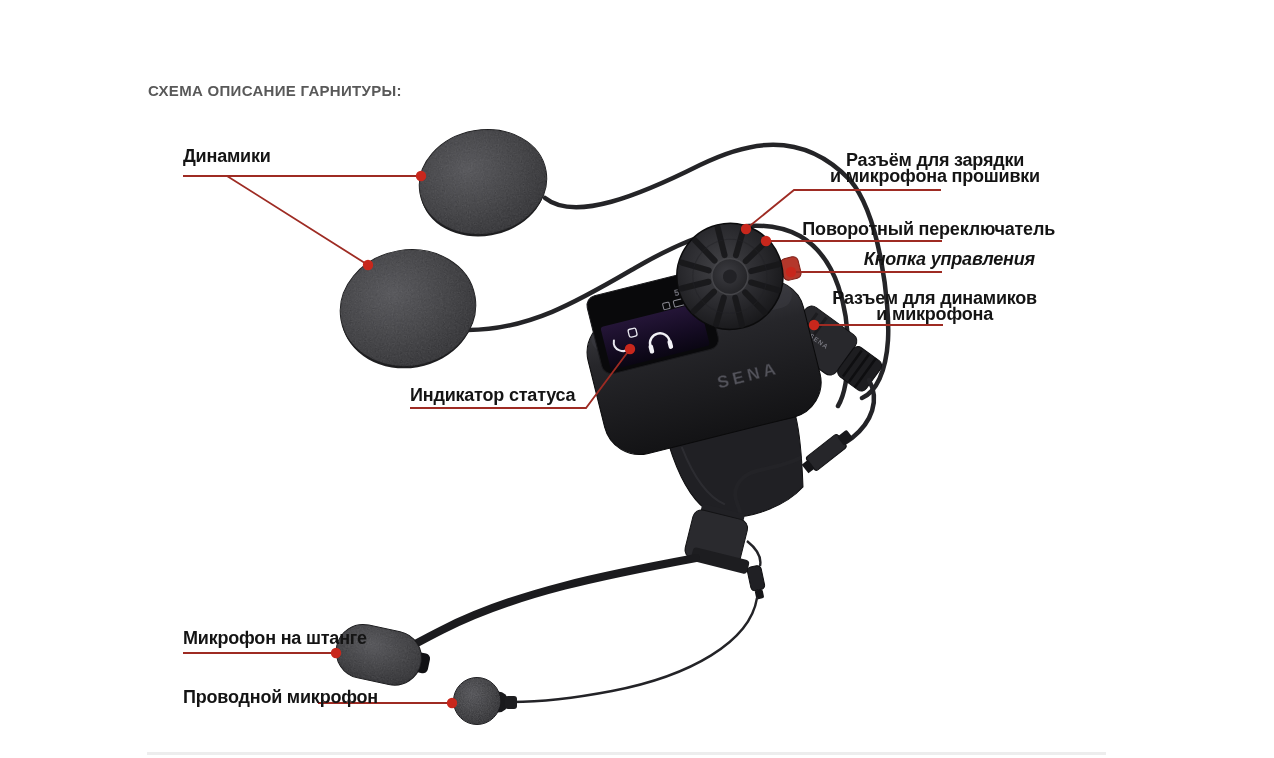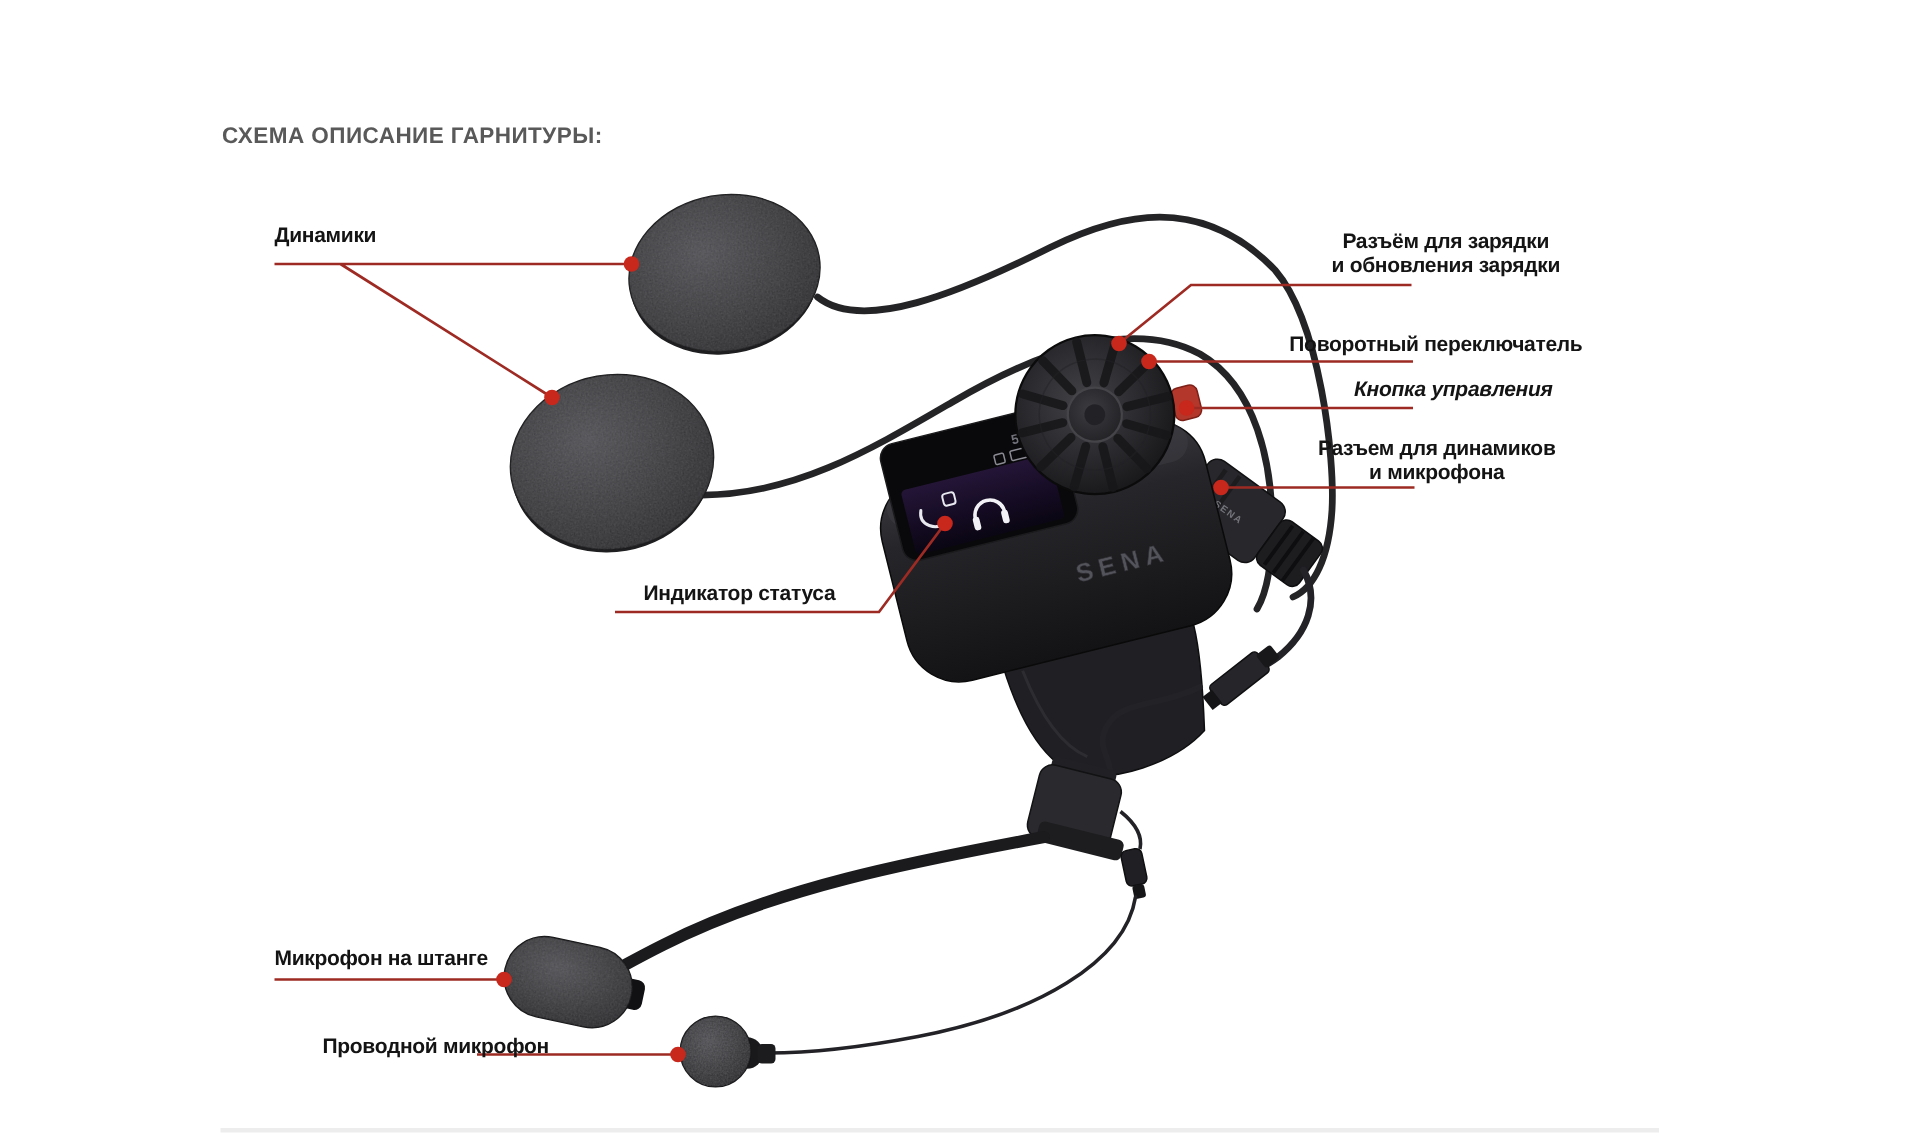--- a/index.html
+++ b/index.html
@@ -11,7 +11,7 @@
     color:var(--c-title_text,#595959);white-space:nowrap;
   }
   .callout-label{
-    position:absolute;font-size:14px;font-weight:bold;letter-spacing:-.2px;
+    position:absolute;font-size:18px;font-weight:bold;letter-spacing:-.2px;
     color:var(--c-label_text,#141414);white-space:nowrap;line-height:16px;z-index:2;
   }
   .align-right{text-align:center;}

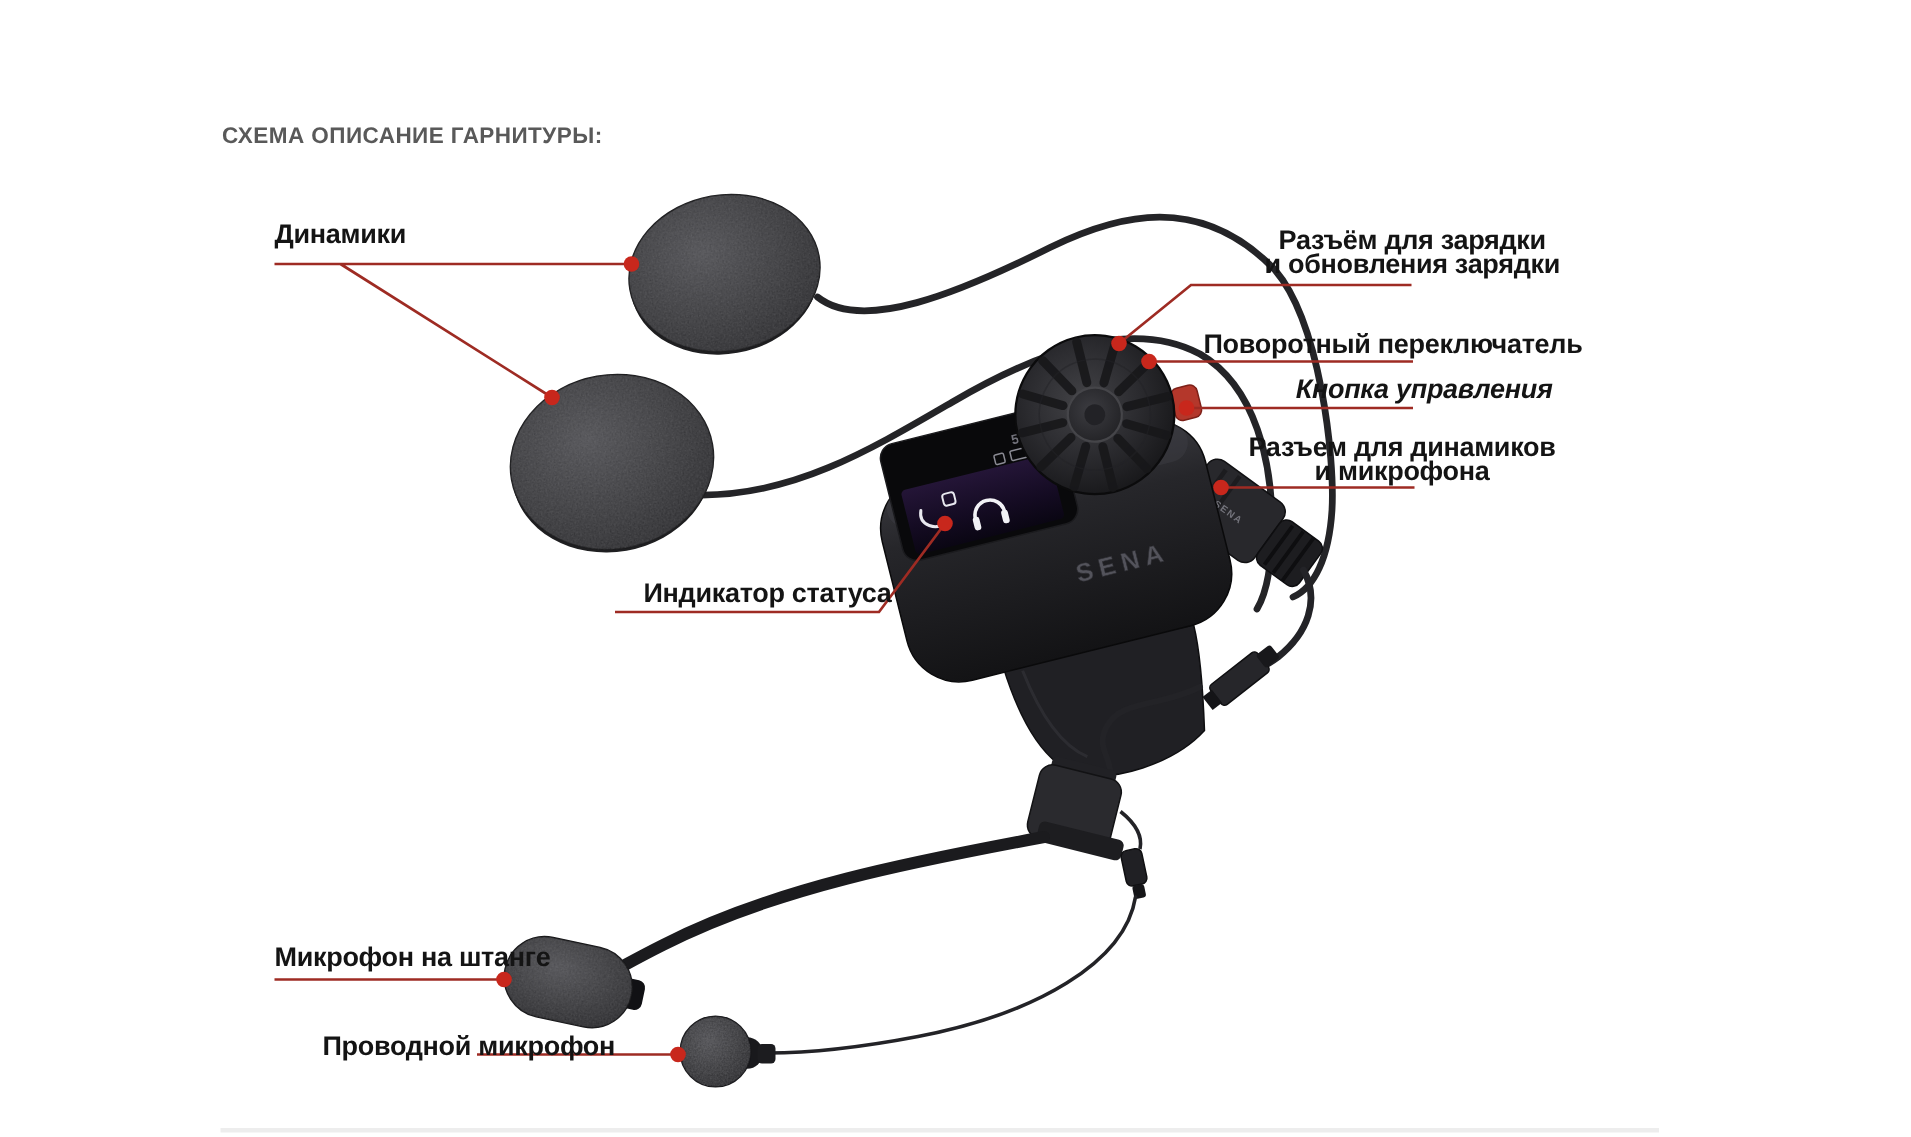--- a/index.html
+++ b/index.html
@@ -195,7 +195,7 @@
 
   <div class="callout-label lbl-charging align-right">
     <div>Разъём для зарядки</div>
-    <div>и обновления зарядки</div>
+    <div>и микрофона прошивки</div>
   </div>
 
   <div class="callout-label lbl-rotary">Поворотный переключатель</div>

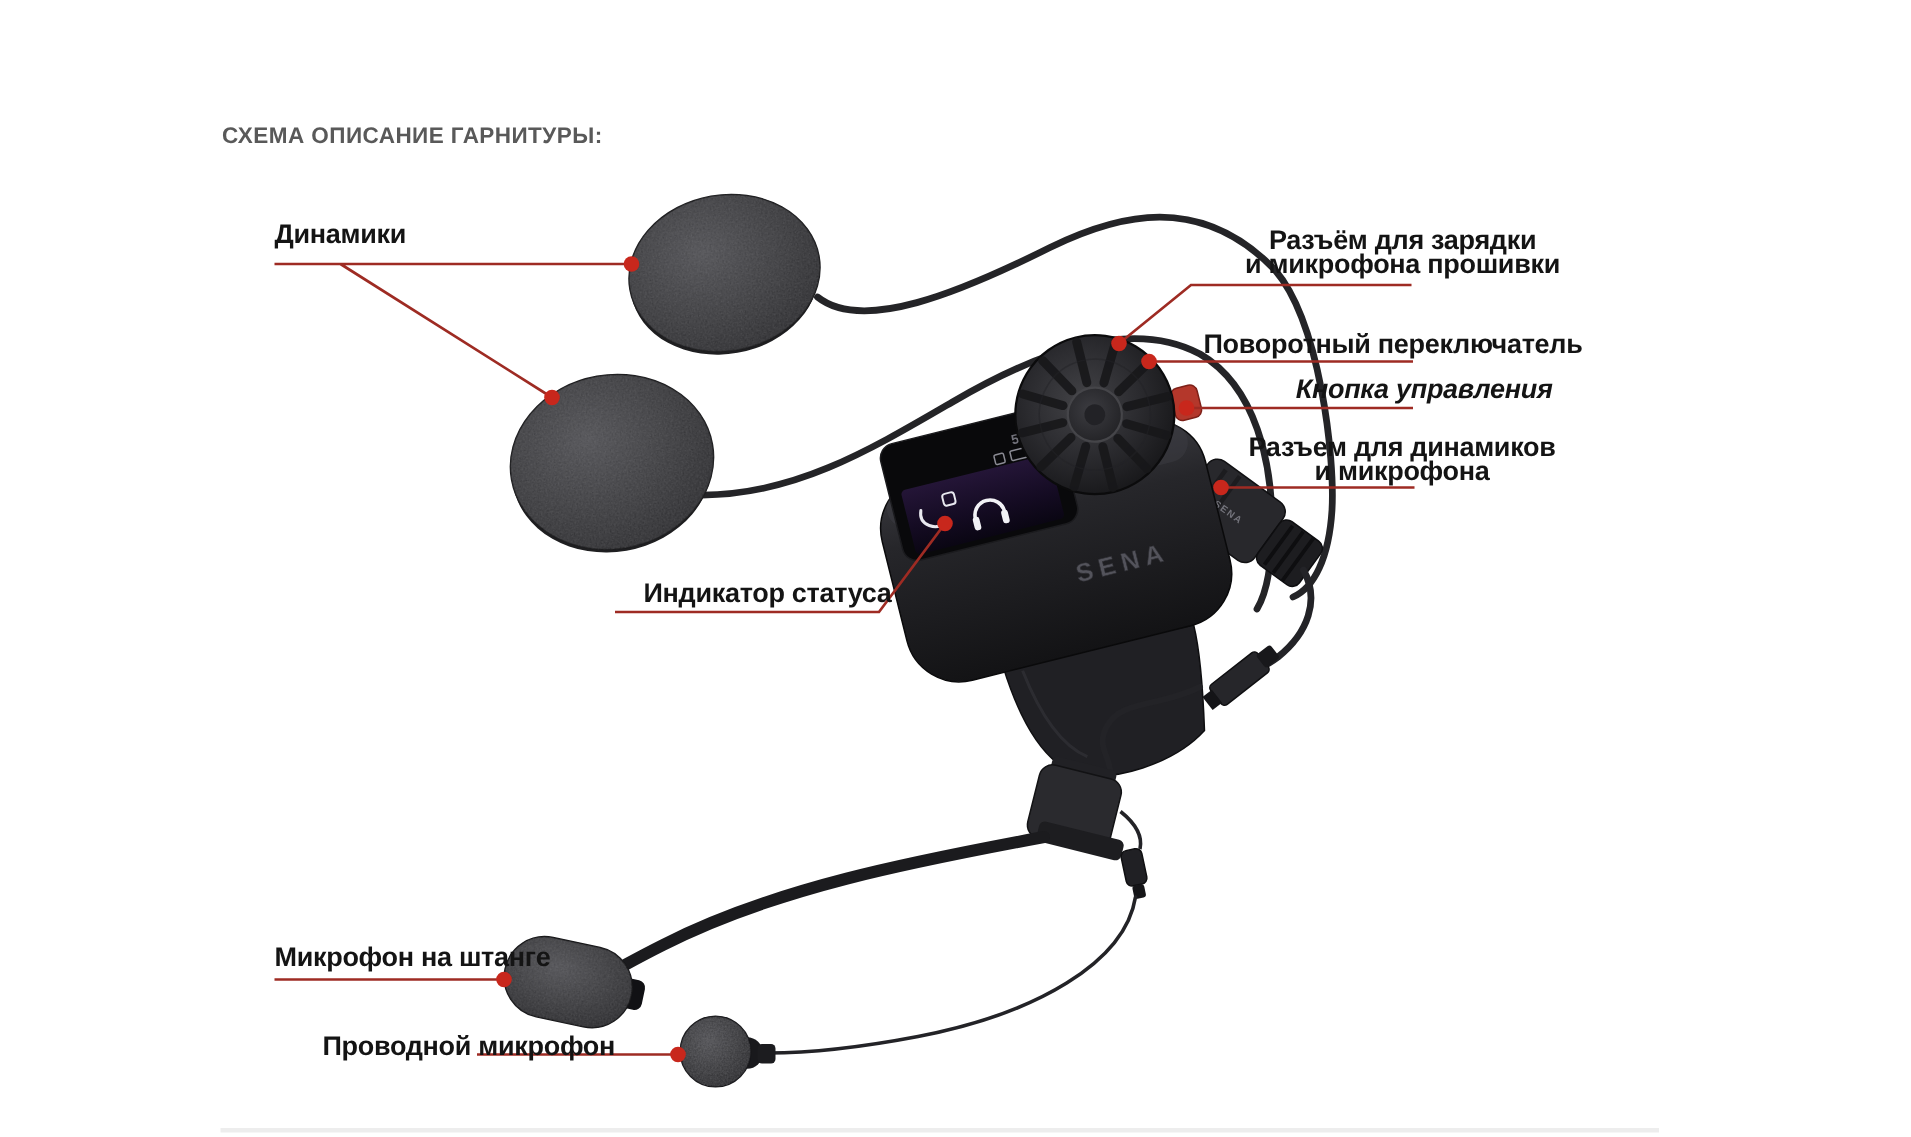--- a/index.html
+++ b/index.html
@@ -20,7 +20,7 @@
   .lbl-rotary{right:219px;top:221px;}
   .lbl-control{right:239px;top:251px;font-style:italic;}
   .lbl-connector{right:237px;top:290px;}
-  .lbl-status{left:429px;top:387px;}
+  .lbl-status{left:410px;top:387px;}
   .lbl-boom{left:183px;top:630px;text-align:center;}
   .lbl-wired{left:183px;top:689px;margin-left:32px;}
   .scene{position:absolute;left:0;top:0;width:1274px;height:758px;z-index:1;}

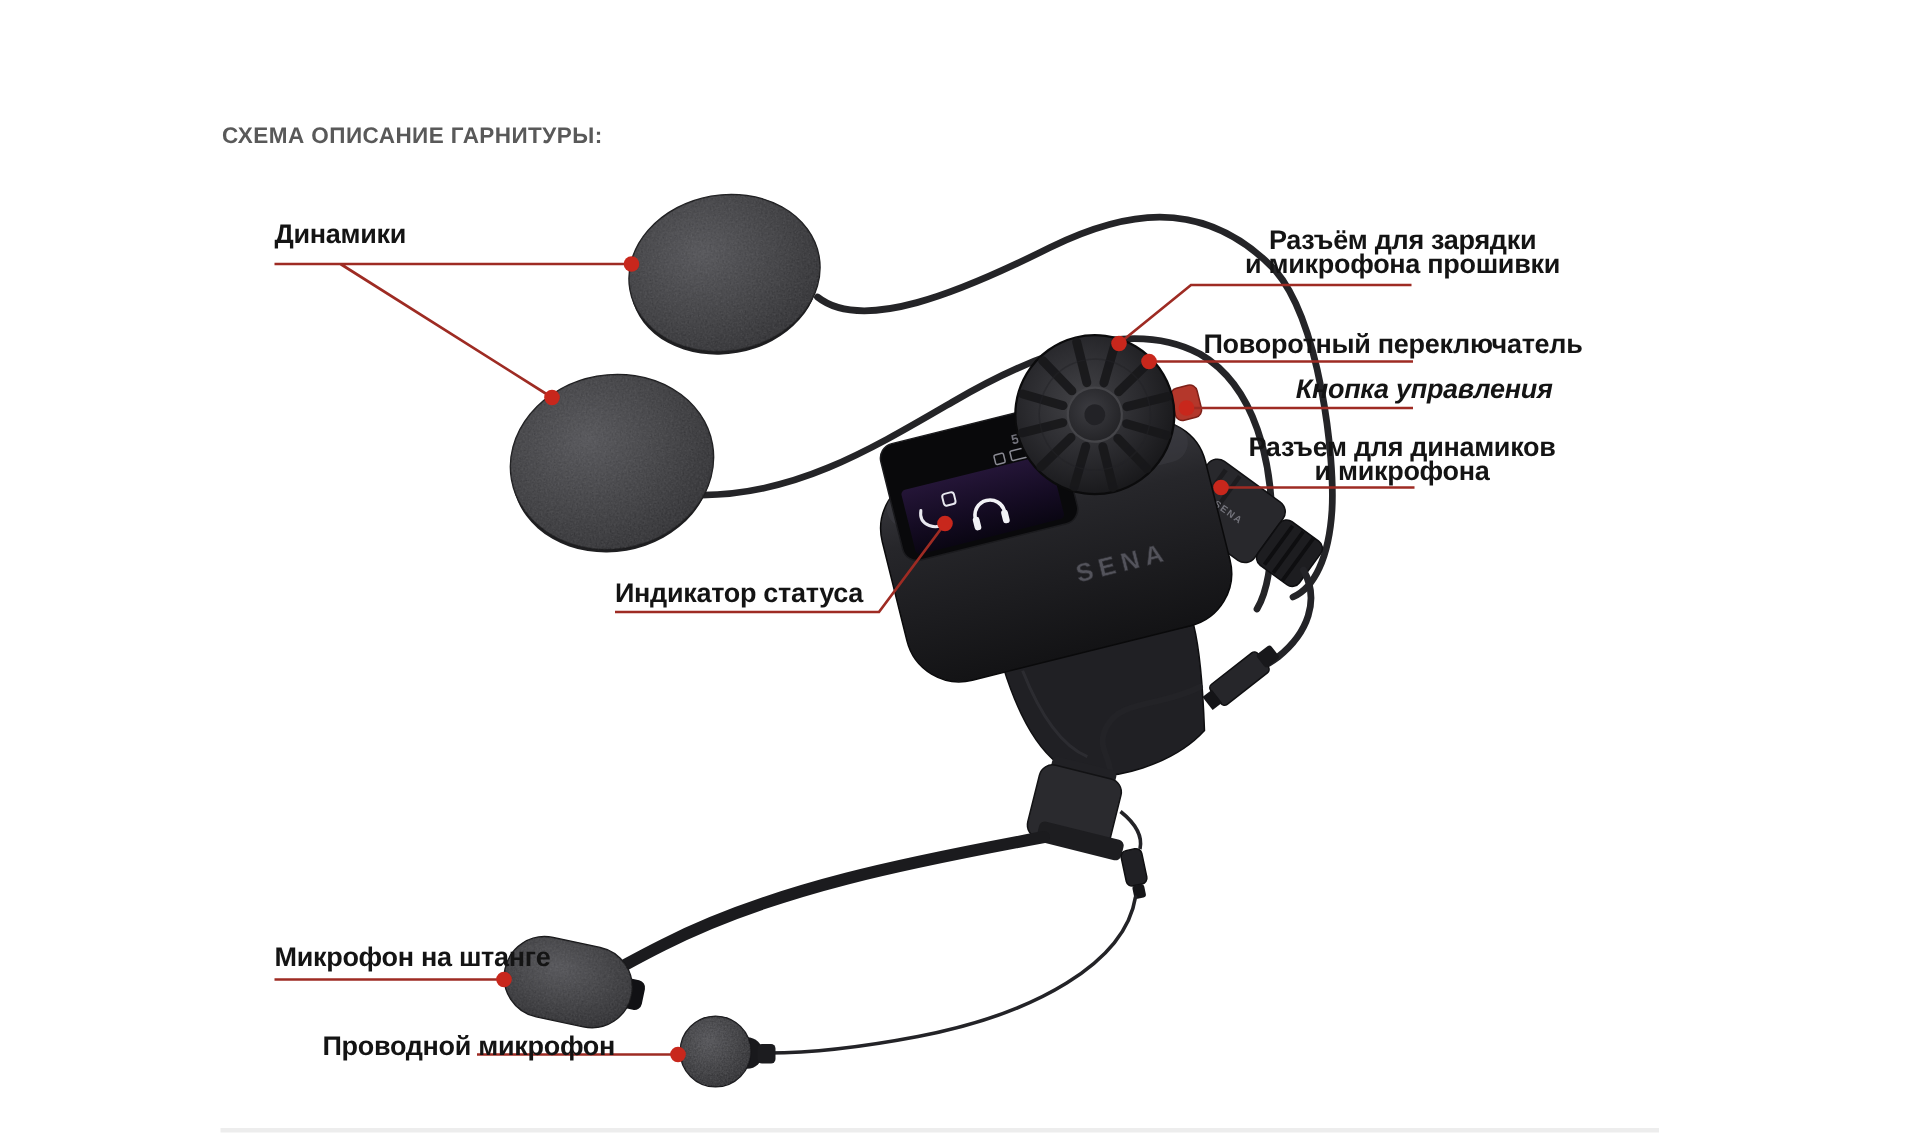--- a/index.html
+++ b/index.html
@@ -22,7 +22,7 @@
   .lbl-connector{right:237px;top:290px;}
   .lbl-status{left:410px;top:387px;}
   .lbl-boom{left:183px;top:630px;text-align:center;}
-  .lbl-wired{left:183px;top:689px;margin-left:32px;}
+  .lbl-wired{left:183px;top:689px;}
   .scene{position:absolute;left:0;top:0;width:1274px;height:758px;z-index:1;}
   .bottom-divider{
     position:absolute;left:147px;top:752px;width:959px;height:3px;

